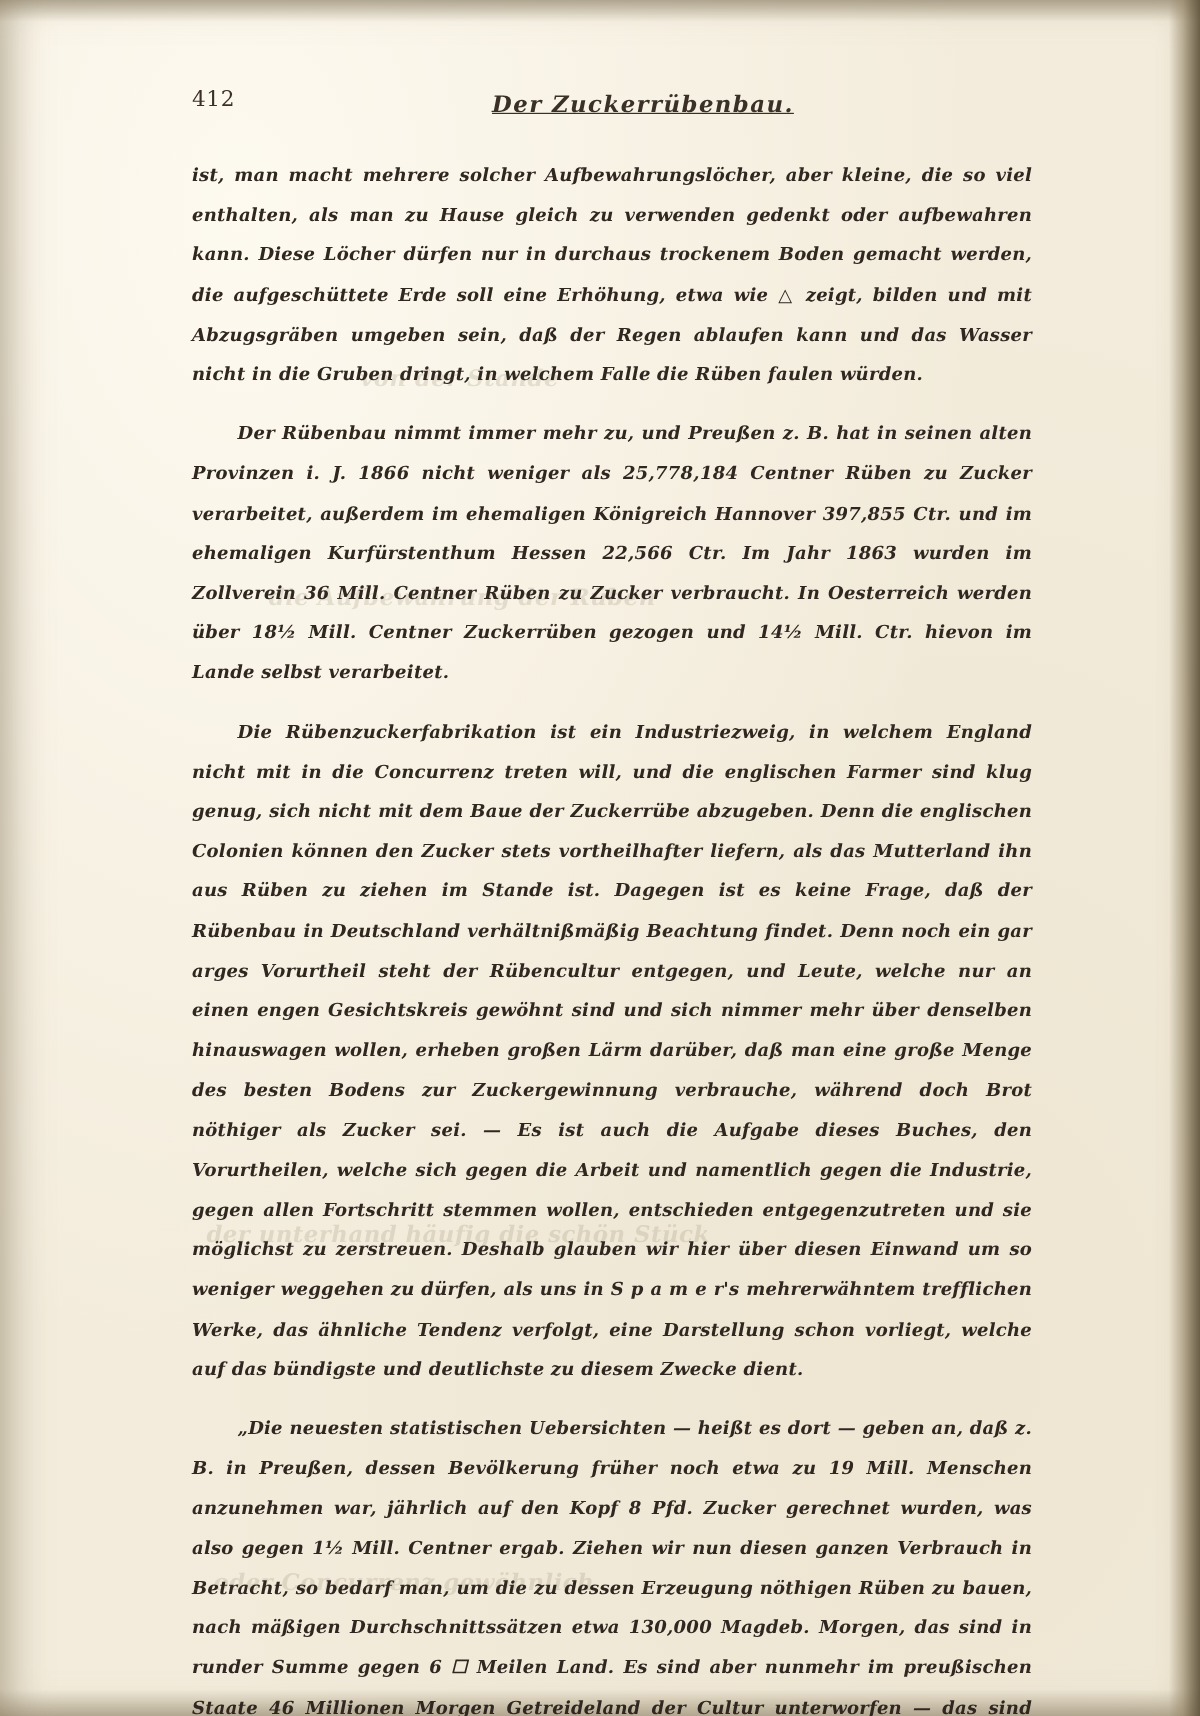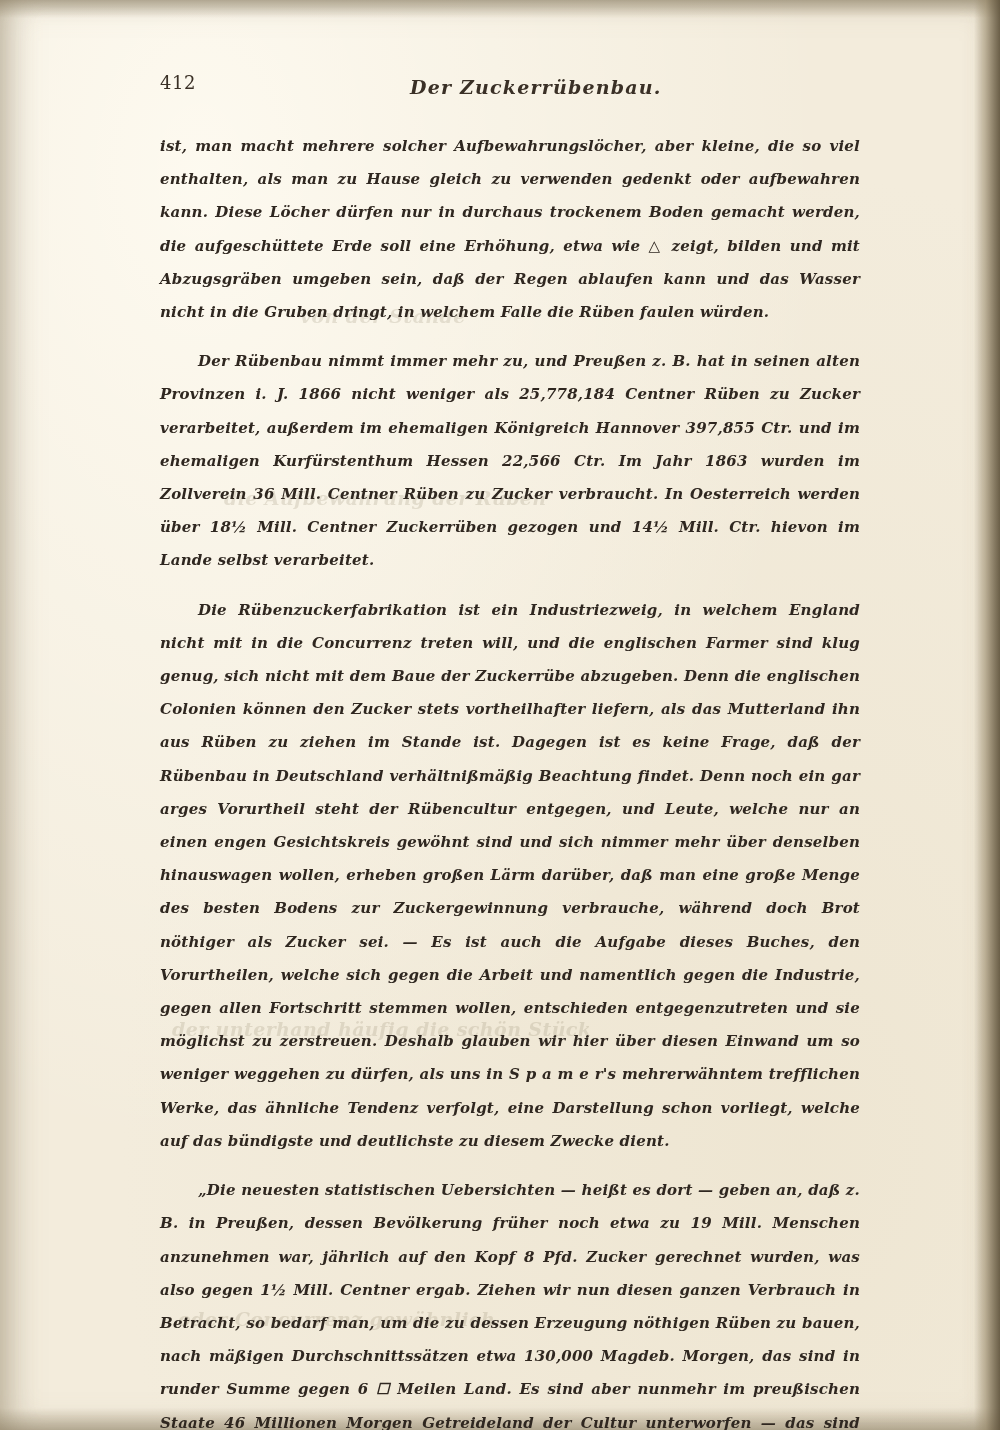--- a/index.html
+++ b/index.html
@@ -88,6 +88,7 @@
     letter-spacing: 1.2px;
     font-style: italic;
     font-weight: 600;
+    text-decoration: underline;
   }
 
   

